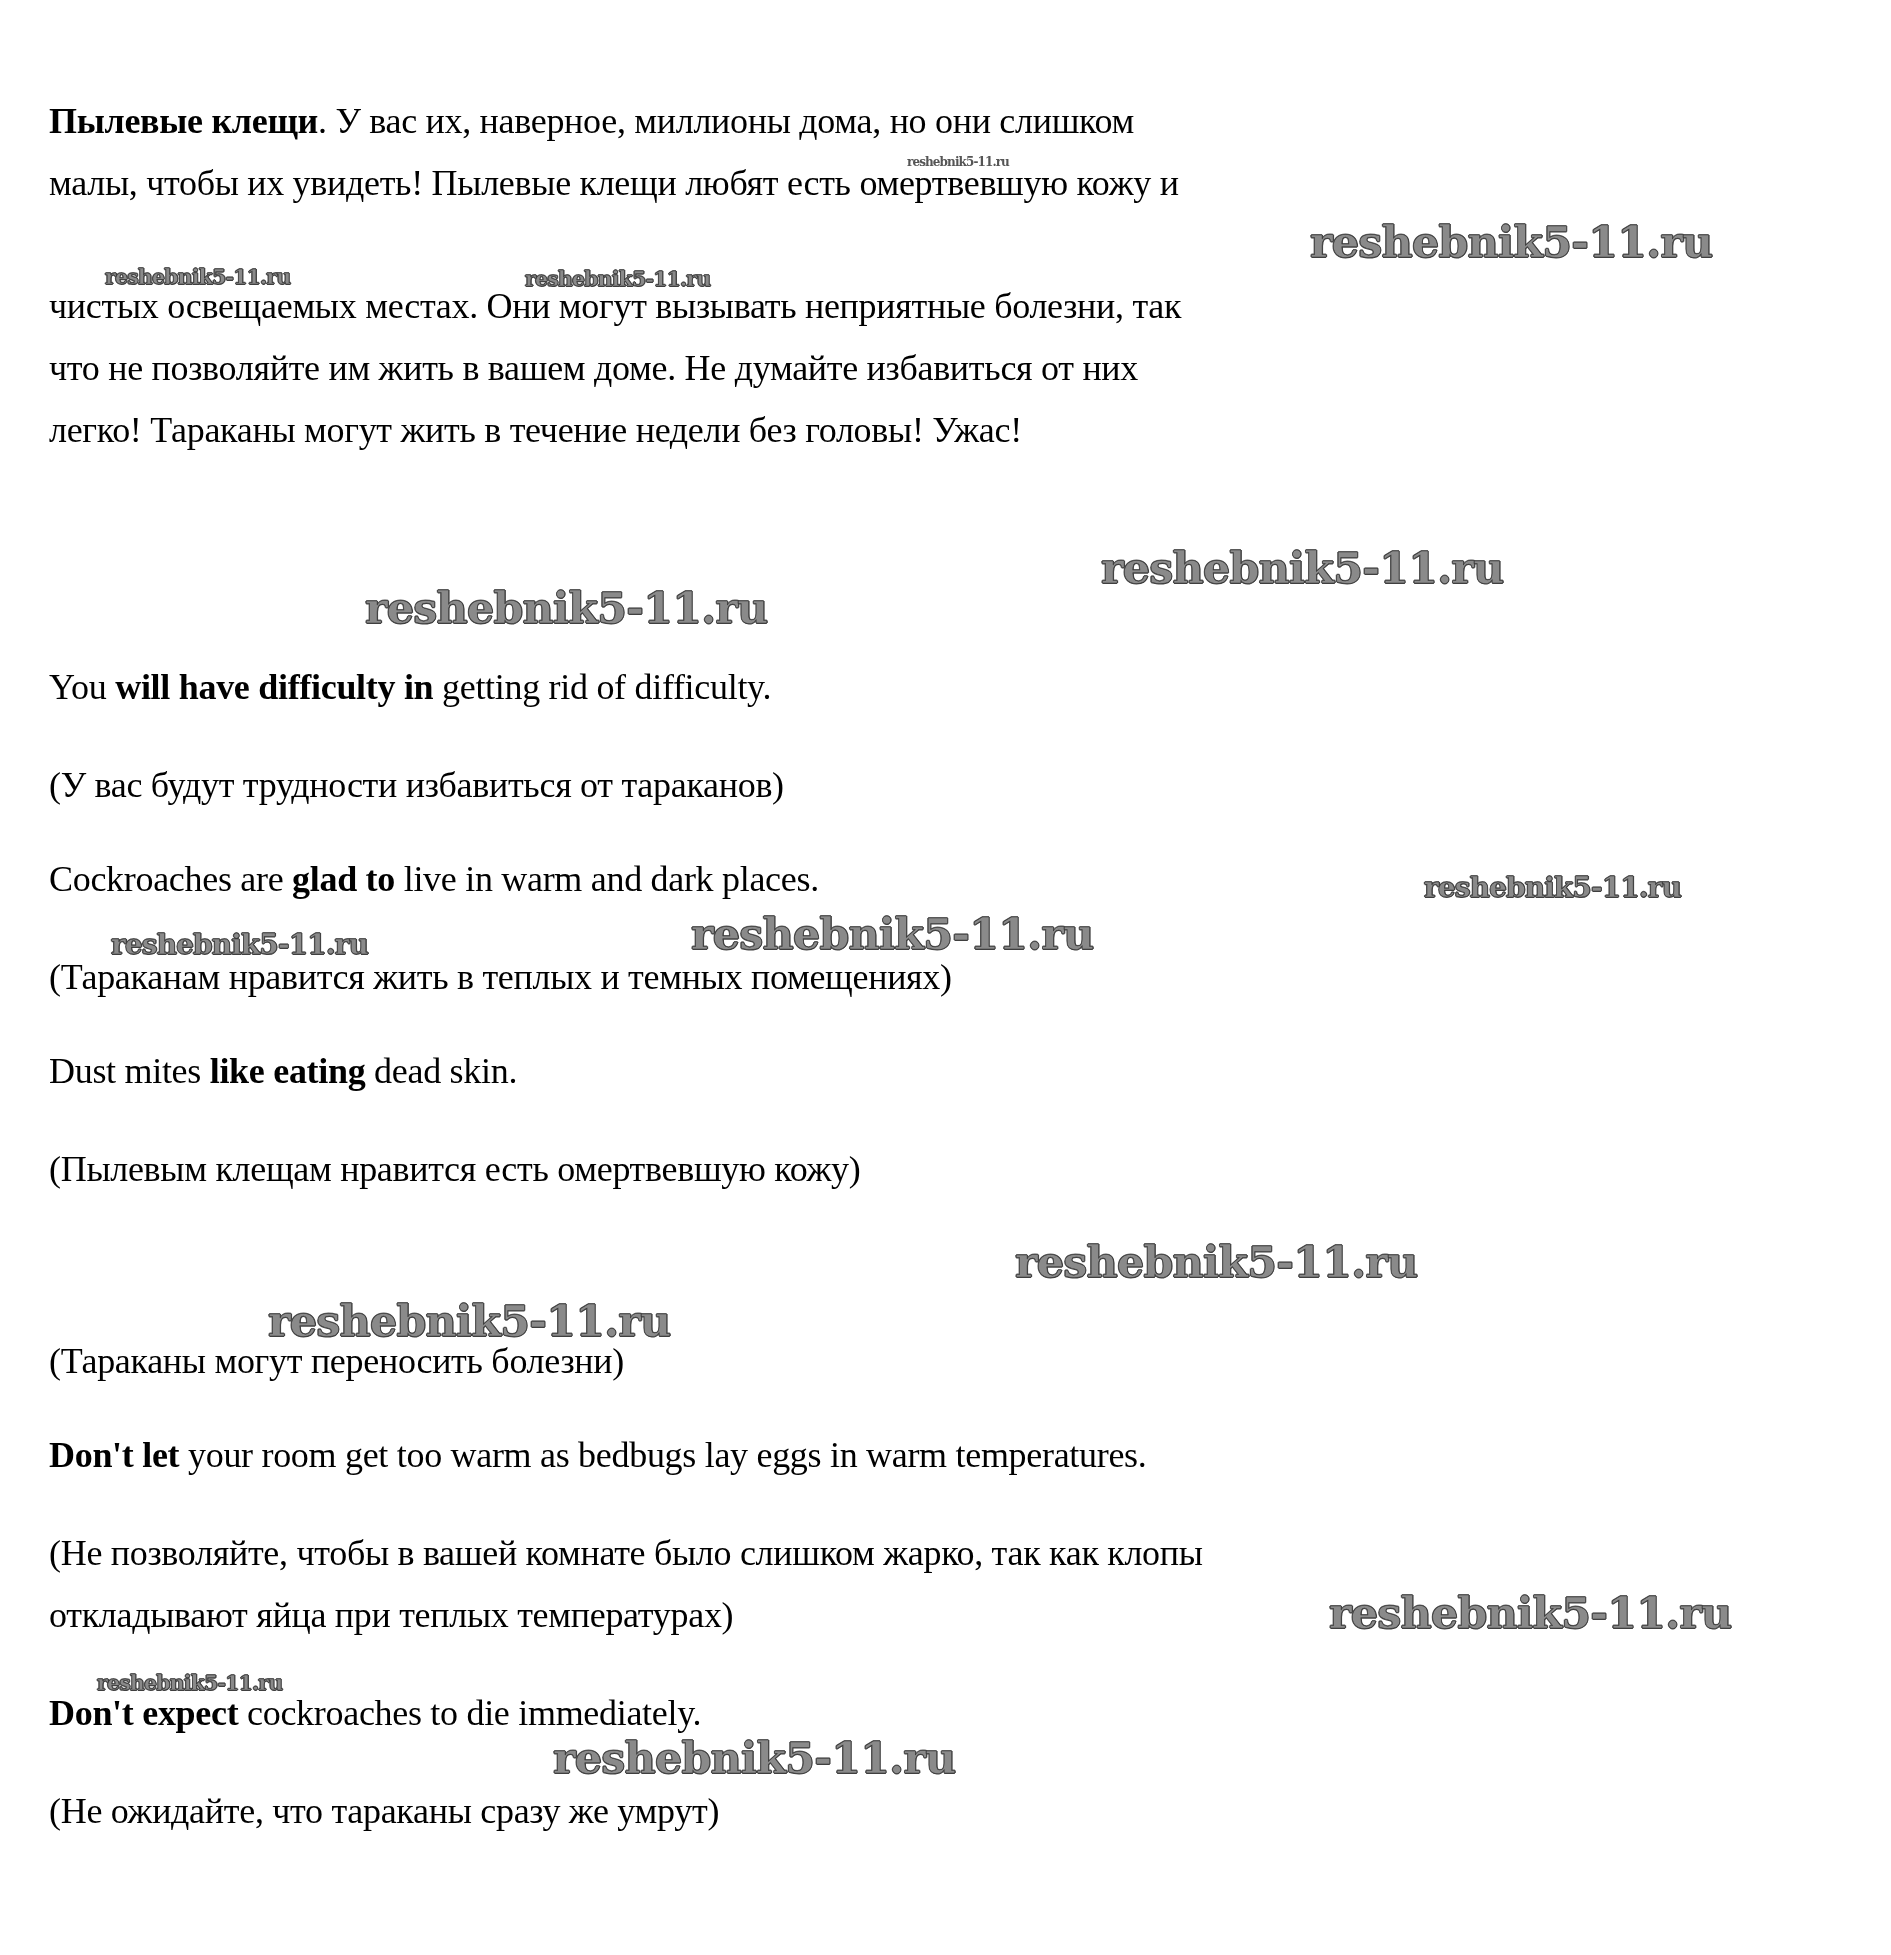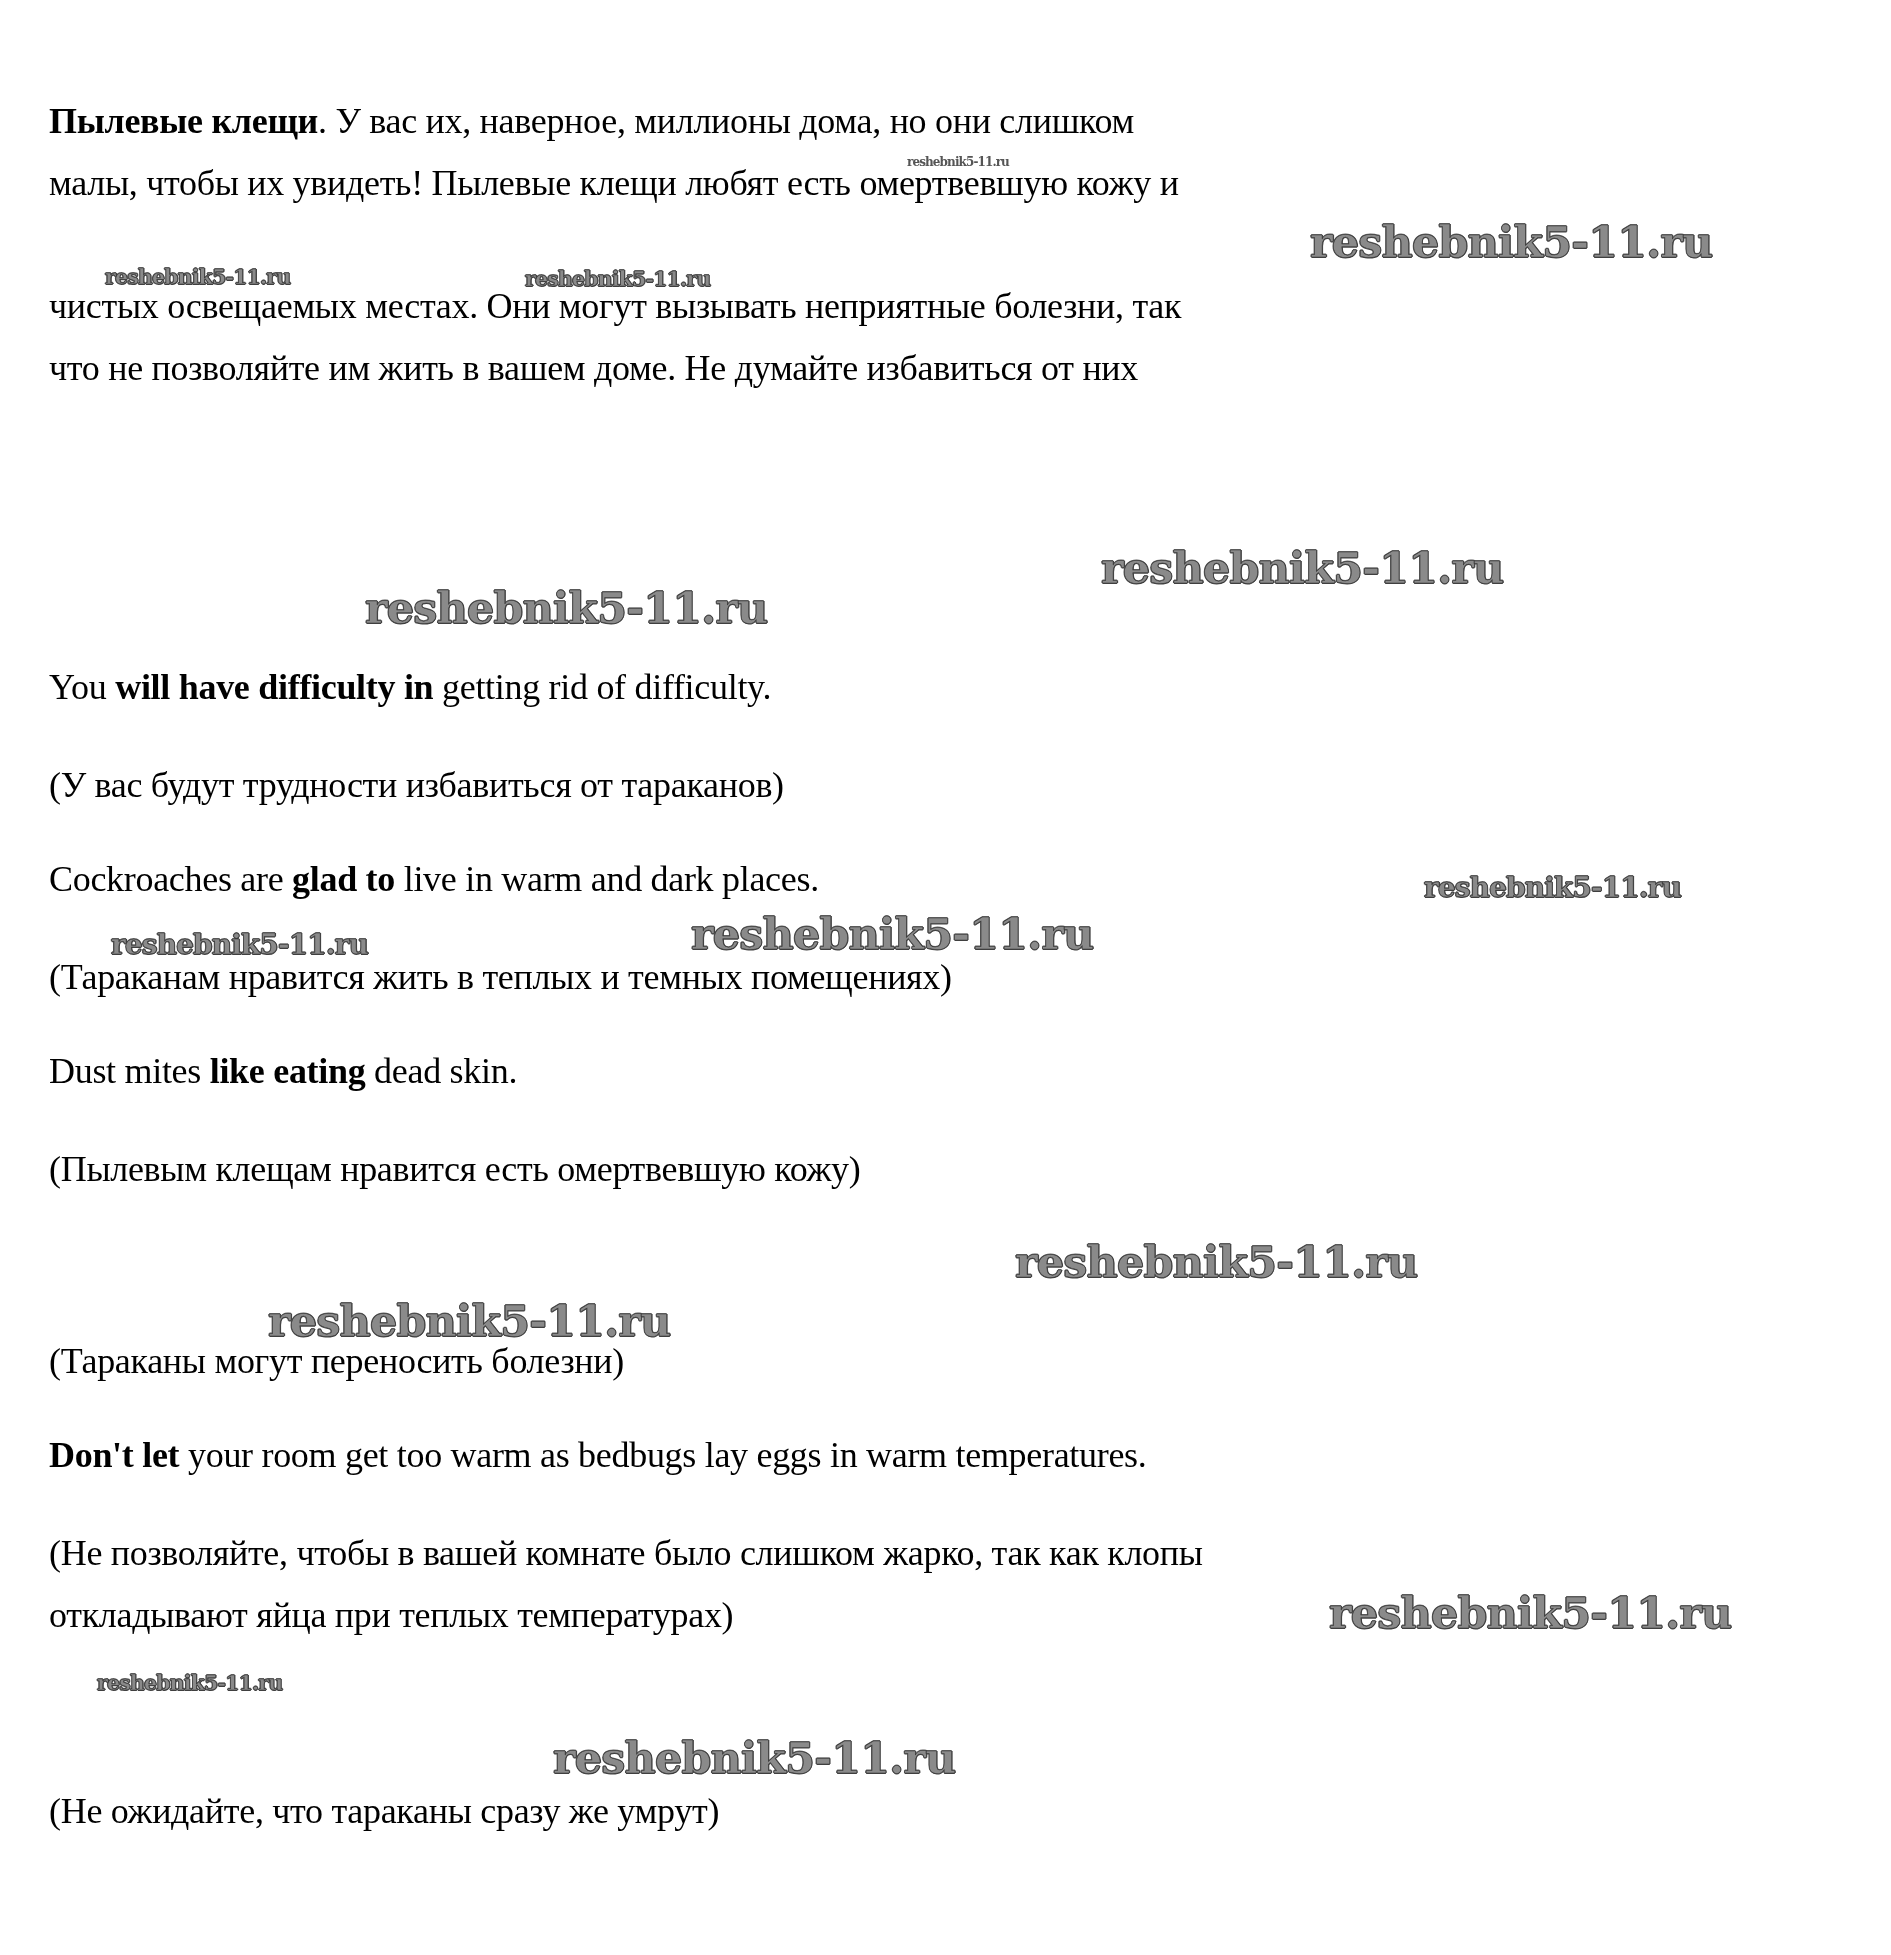--- a/index.html
+++ b/index.html
@@ -65,6 +65,7 @@
   <div class="para" style="top:275px;">
     <span class="line">чистых освещаемых местах. Они могут вызывать неприятные болезни, так</span>
     <span class="line">что не позволяйте им жить в вашем доме. Не думайте избавиться от них</span>
+    <span class="line">легко! Тараканы могут жить в течение недели без головы! Ужас!</span>
   </div>
 
   <div class="para" style="top:656px;">

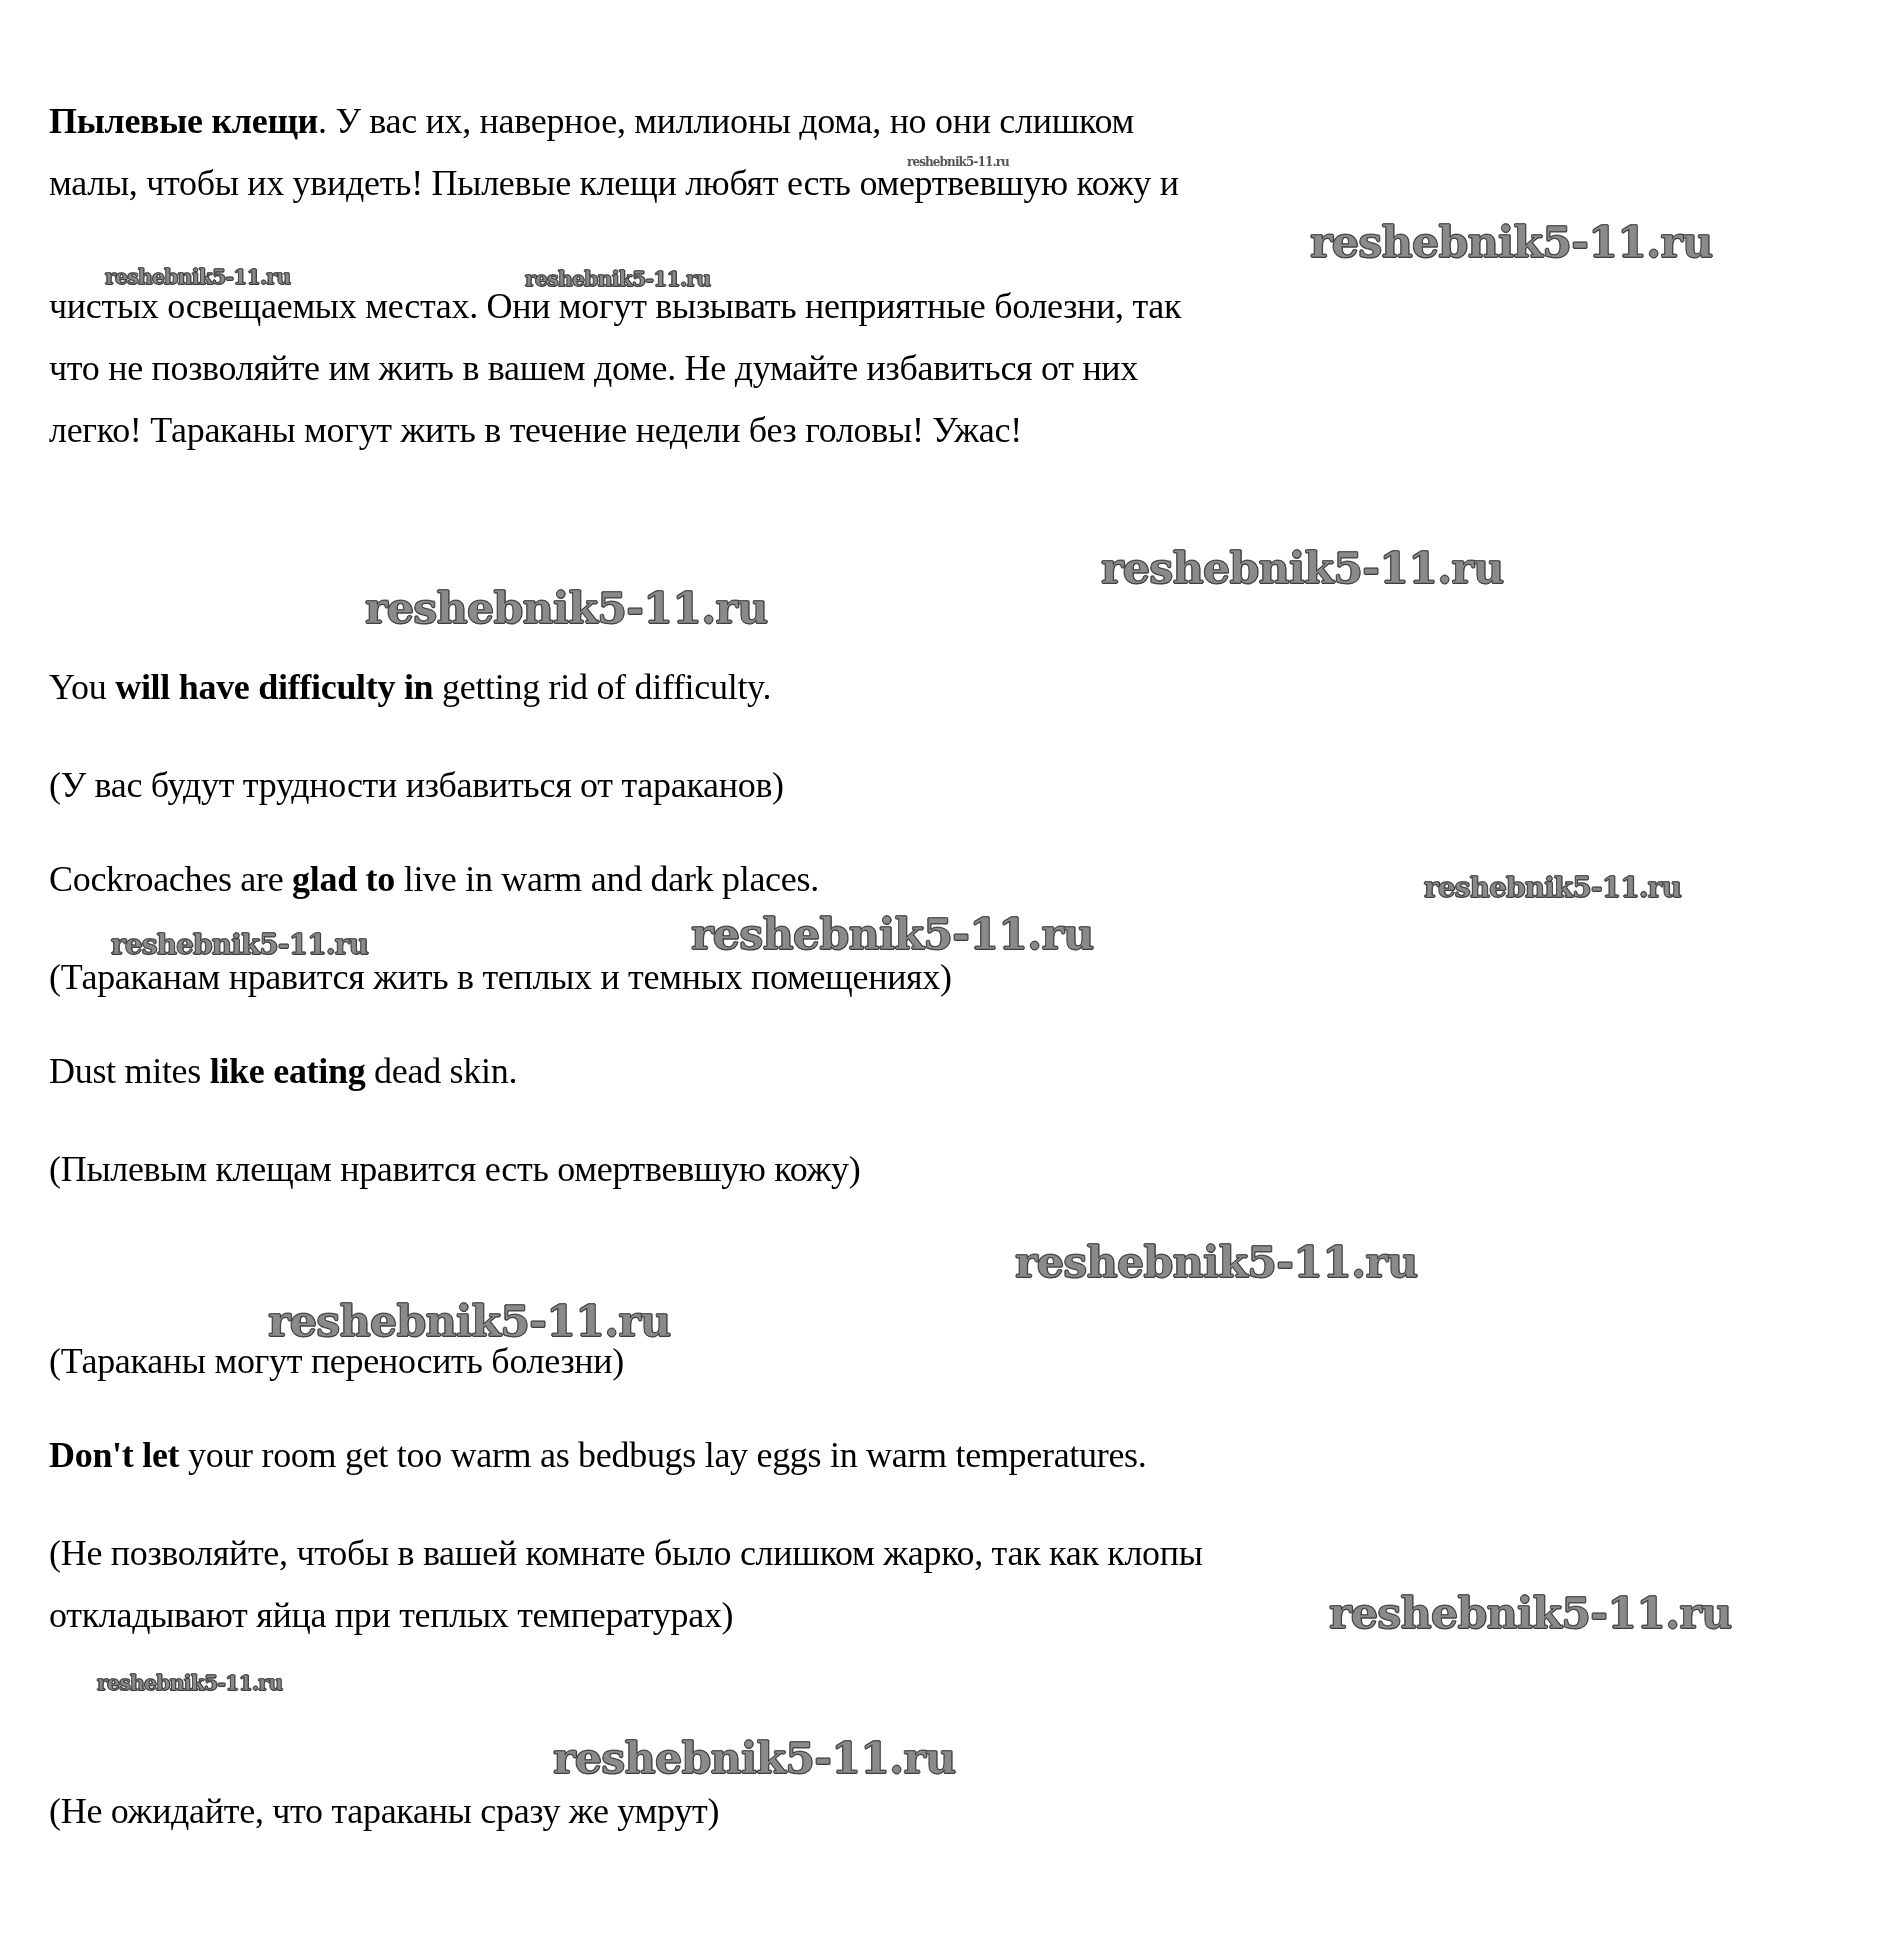--- a/index.html
+++ b/index.html
@@ -101,6 +101,9 @@
     <span class="line">откладывают яйца при теплых температурах)</span>
   </div>
 
+  <div class="para" style="top:1682px;">
+    <span></span><b>Don't expect</b><span> cockroaches to die immediately.</span>
+  </div>
   <div class="para" style="top:1780px;">
     <span>(Не ожидайте, что тараканы сразу же умрут)</span>
   </div>

